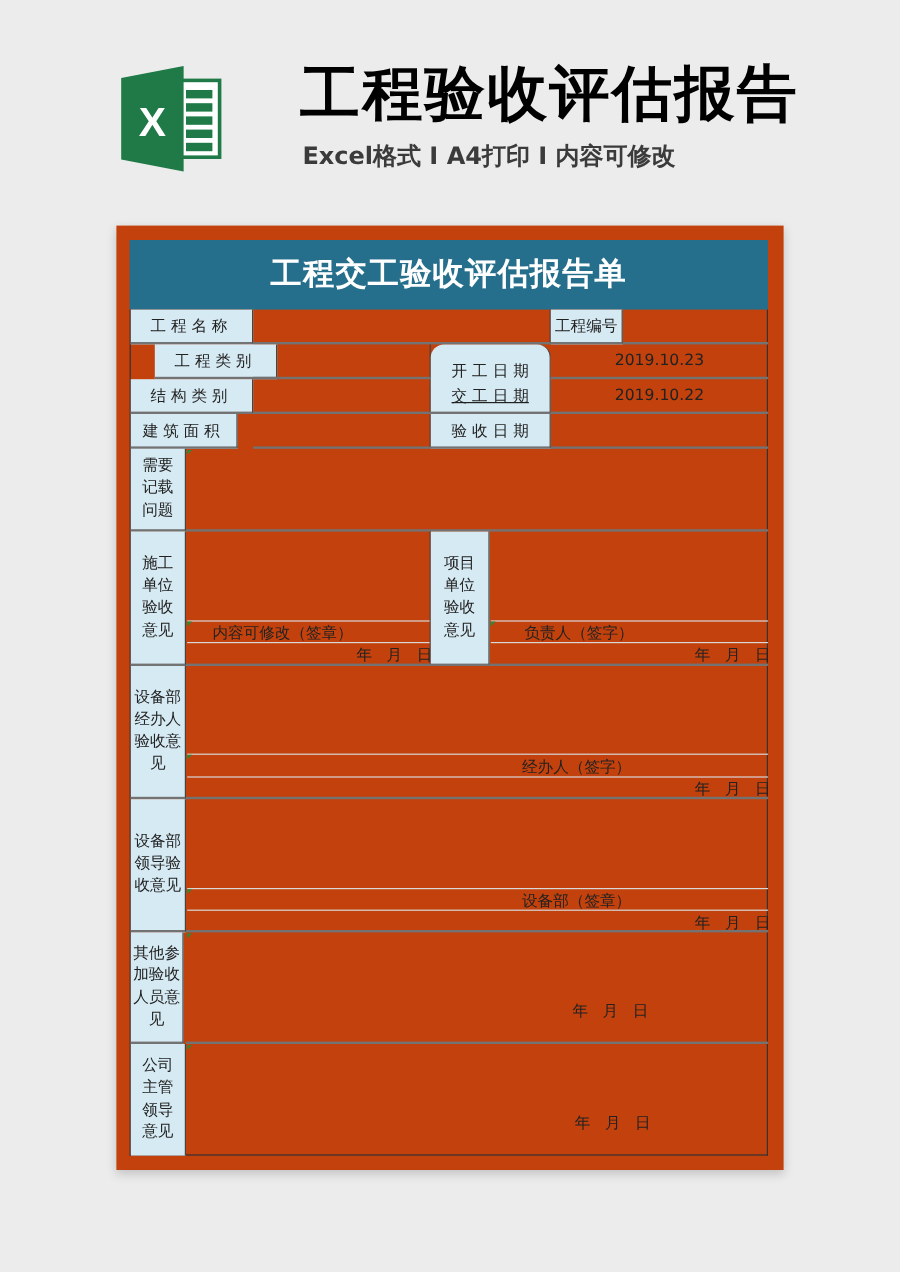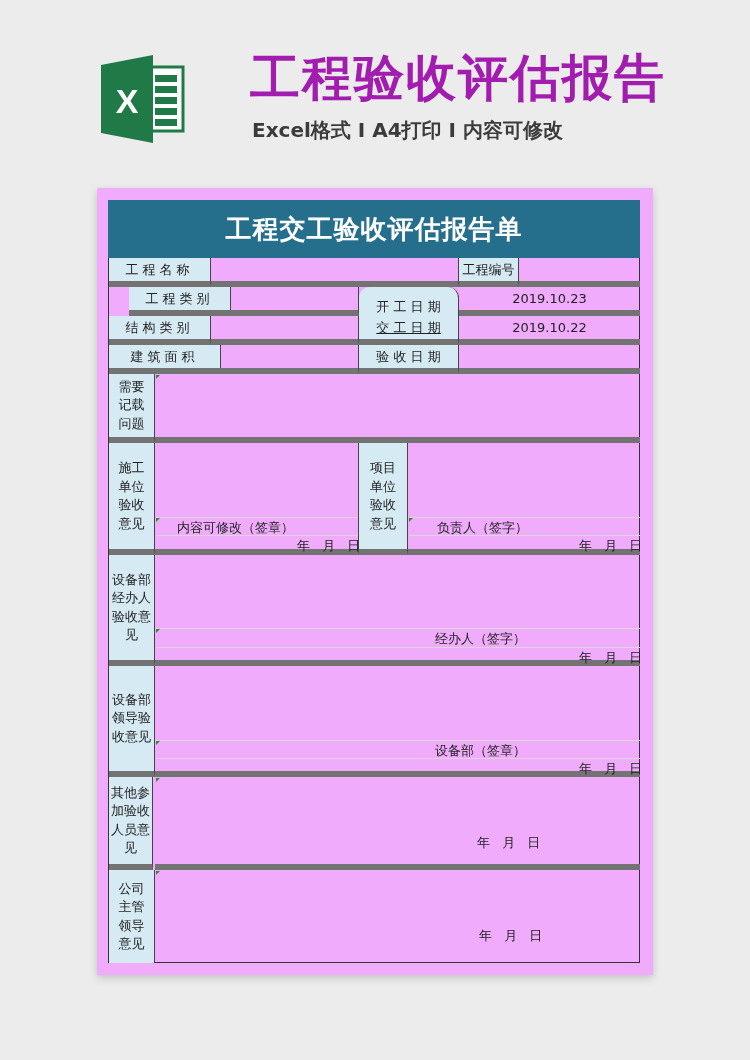--- a/index.html
+++ b/index.html
@@ -11,7 +11,7 @@
   .logo { position: absolute; left: 97px; top: 53px; width: 92px; height: 92px; }
   .headline {
     position: absolute; left: 250px; top: 45px;
-    font-size: 50px; font-weight: bold; color: #a21caf; letter-spacing: 2px;
+    font-size: 50px; font-weight: bold; color: #000000; letter-spacing: 2px;
     white-space: nowrap;
   }
   .subline {

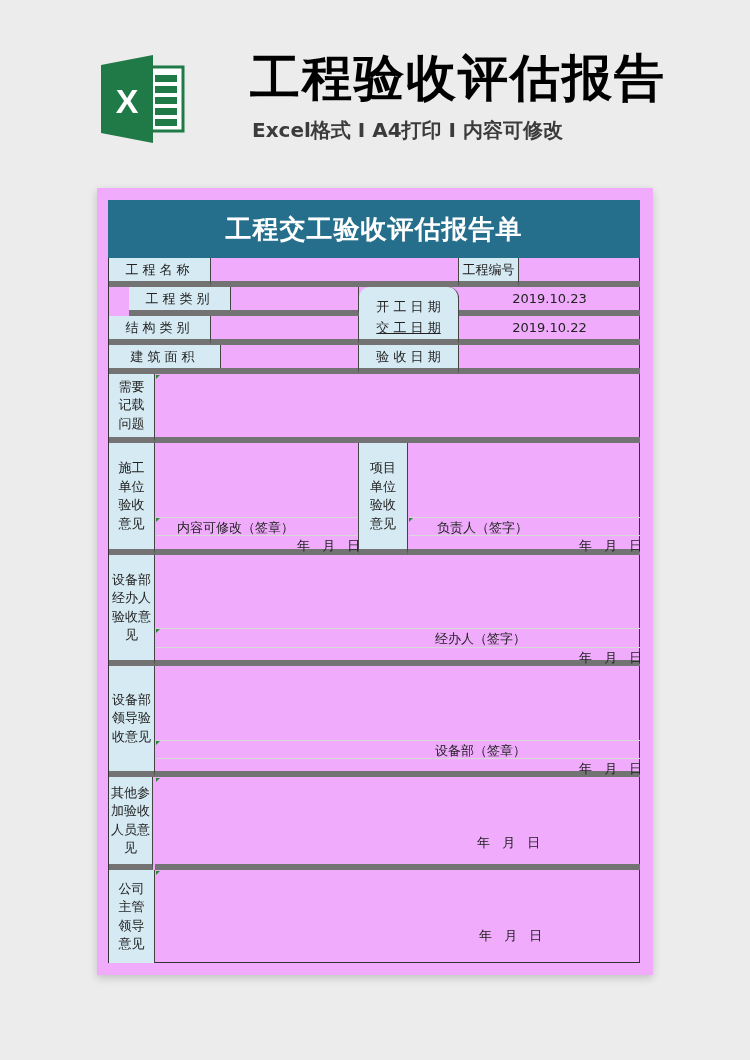--- a/index.html
+++ b/index.html
@@ -20,7 +20,7 @@
   }
   .paper {
     position: absolute; left: 97px; top: 188px; width: 556px; height: 787px;
-    background: #f0abfc; box-shadow: 0 3px 8px rgba(0,0,0,0.18);
+    background: #c2410c; box-shadow: 0 3px 8px rgba(0,0,0,0.18);
   }
   .sheet { position: absolute; left: 11px; top: 12px; width: 532px; }
   .title-bar {

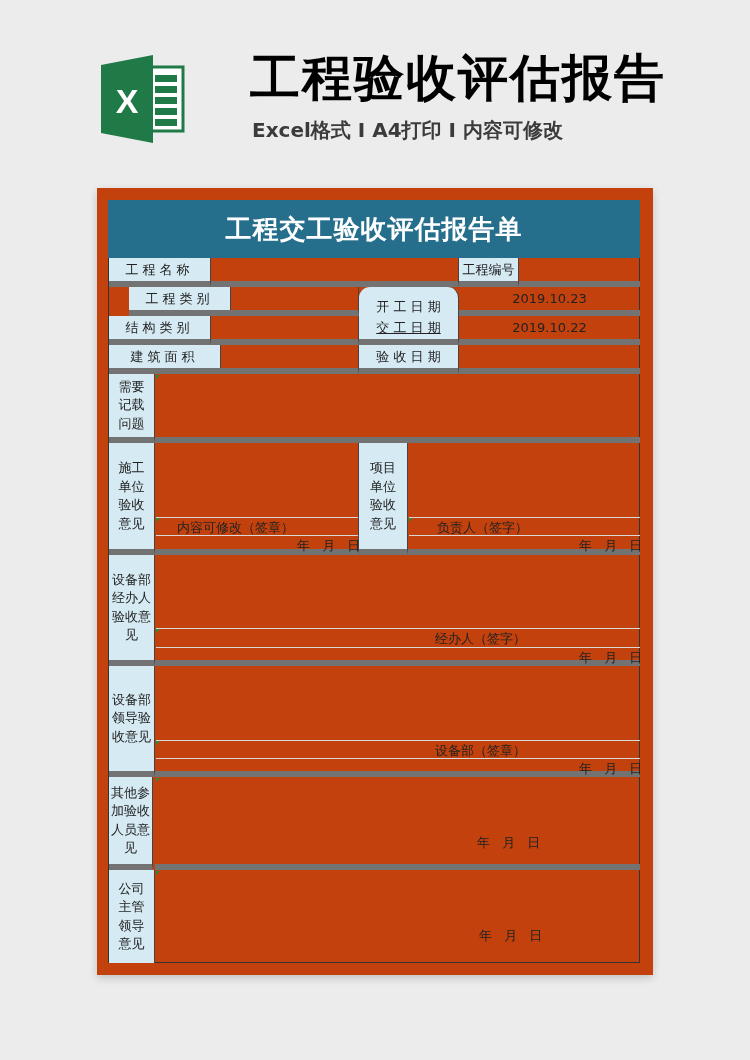--- a/index.html
+++ b/index.html
@@ -31,7 +31,7 @@
   .grid { position: relative; width: 532px; height: 705px; border: 1px solid #333; box-sizing: border-box; border-top: none; }
   .cell {
     position: absolute; box-sizing: border-box;
-    border-right: 1px solid #444; border-bottom: 6px solid #737373;
+    border-right: 1px solid #444; border-bottom: 2px solid #737373;
     font-size: 13px; color: #222;
     display: flex; align-items: center; justify-content: center; text-align: center;
   }

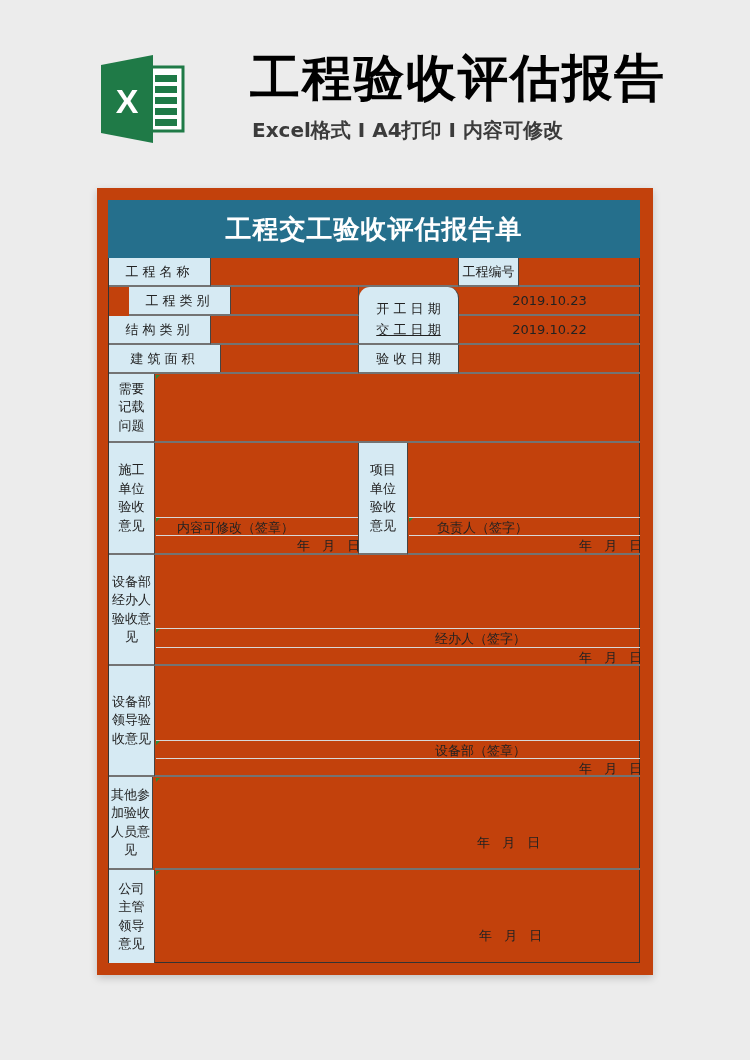--- a/index.html
+++ b/index.html
@@ -81,7 +81,7 @@
       <div class="cell lbl" style="left:250px;top:58px;width:100px;height:29px;text-decoration:underline;">交 工 日 期</div>
       <div class="cell" style="left:350px;top:58px;width:181px;height:29px;border-right:none;">2019.10.22</div>
 
-      <div class="cell lbl spaced" style="left:0;top:87px;width:112px;height:29px;">建筑面积</div>
+      <div class="cell lbl spaced" style="left:0;top:87px;width:89px;height:29px;">建筑面积</div>
       <div class="cell" style="left:102px;top:87px;width:148px;height:29px;"></div>
       <div class="cell lbl" style="left:250px;top:87px;width:100px;height:29px;">验 收 日 期</div>
       <div class="cell" style="left:350px;top:87px;width:181px;height:29px;border-right:none;"></div>

